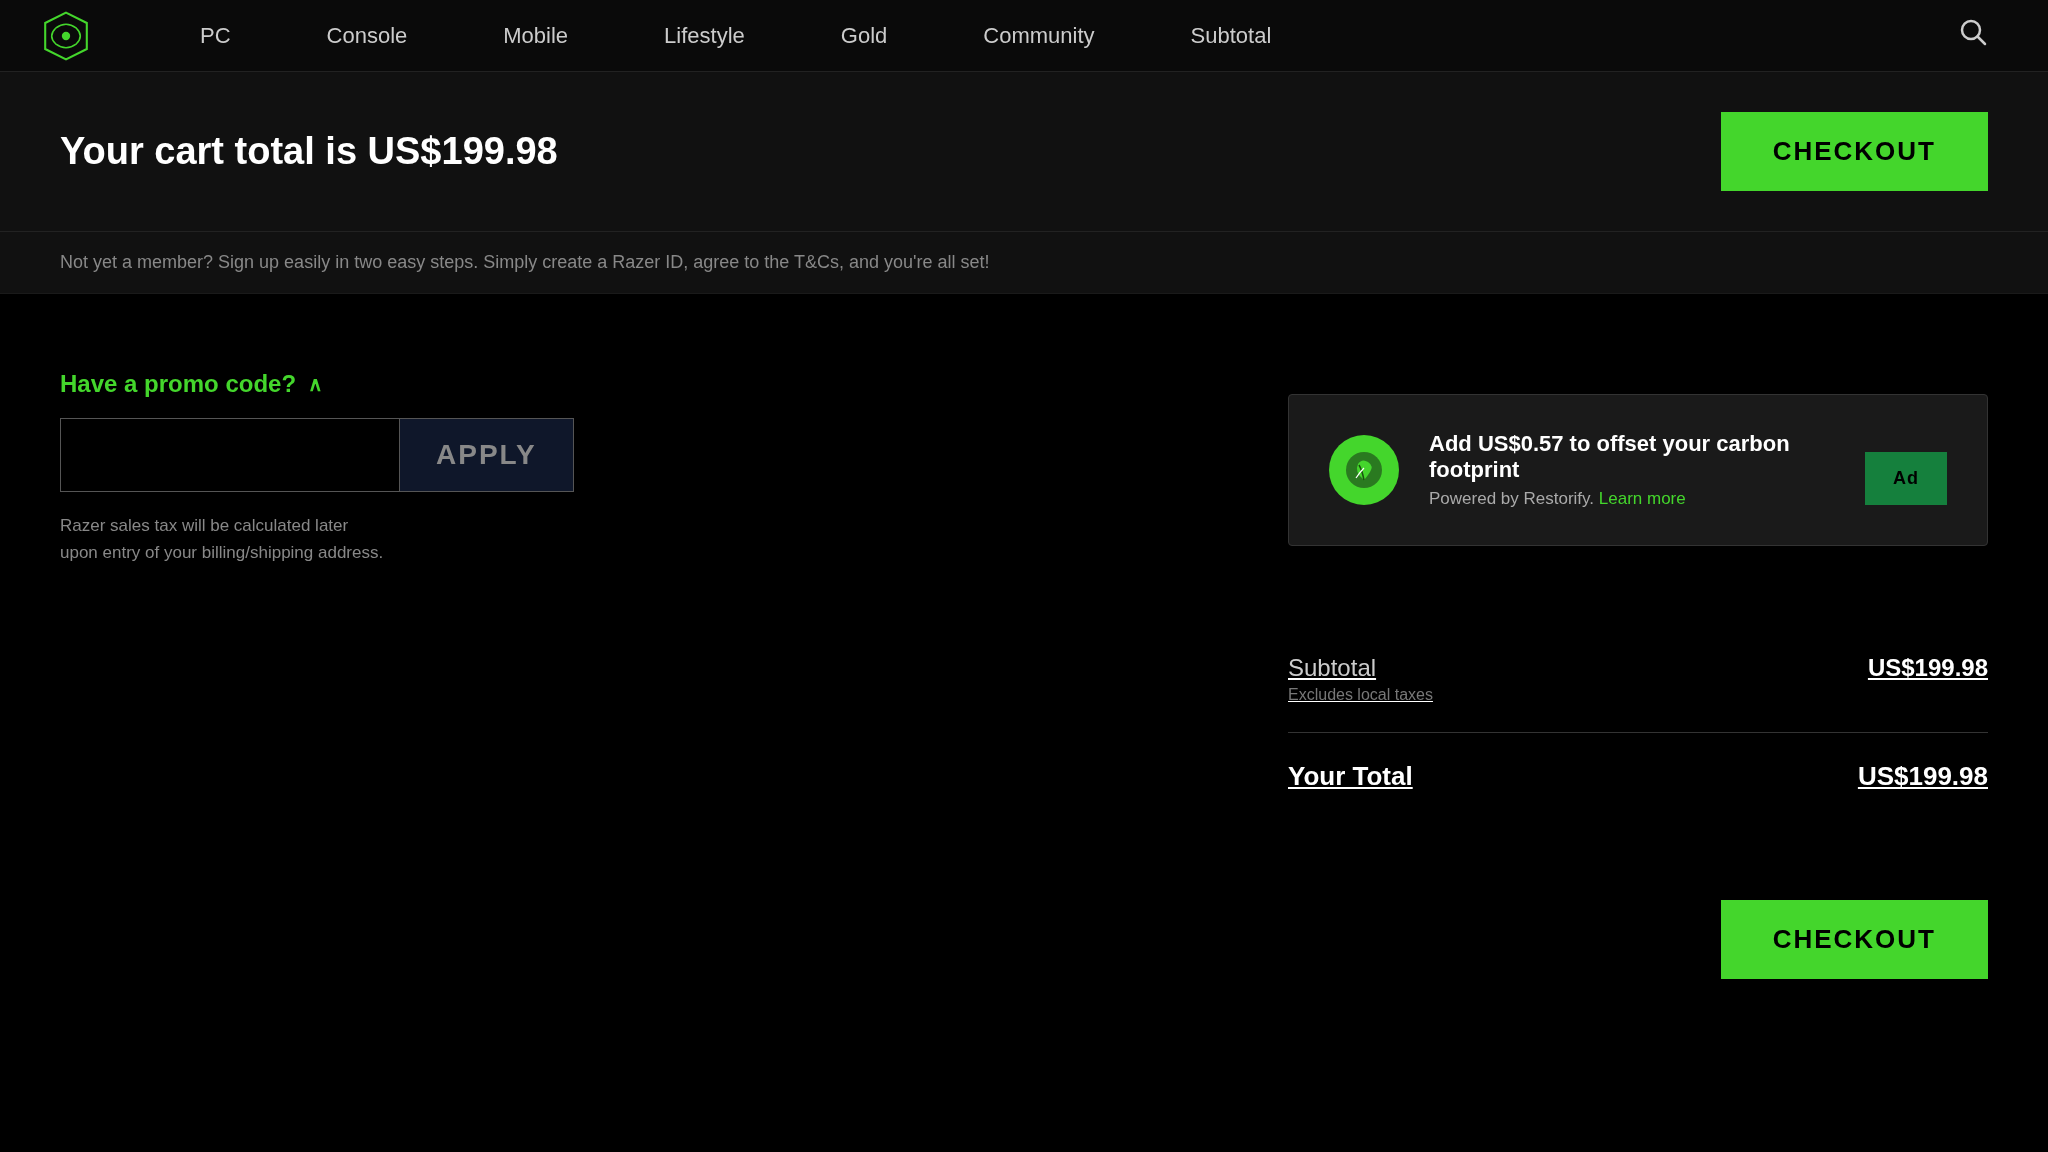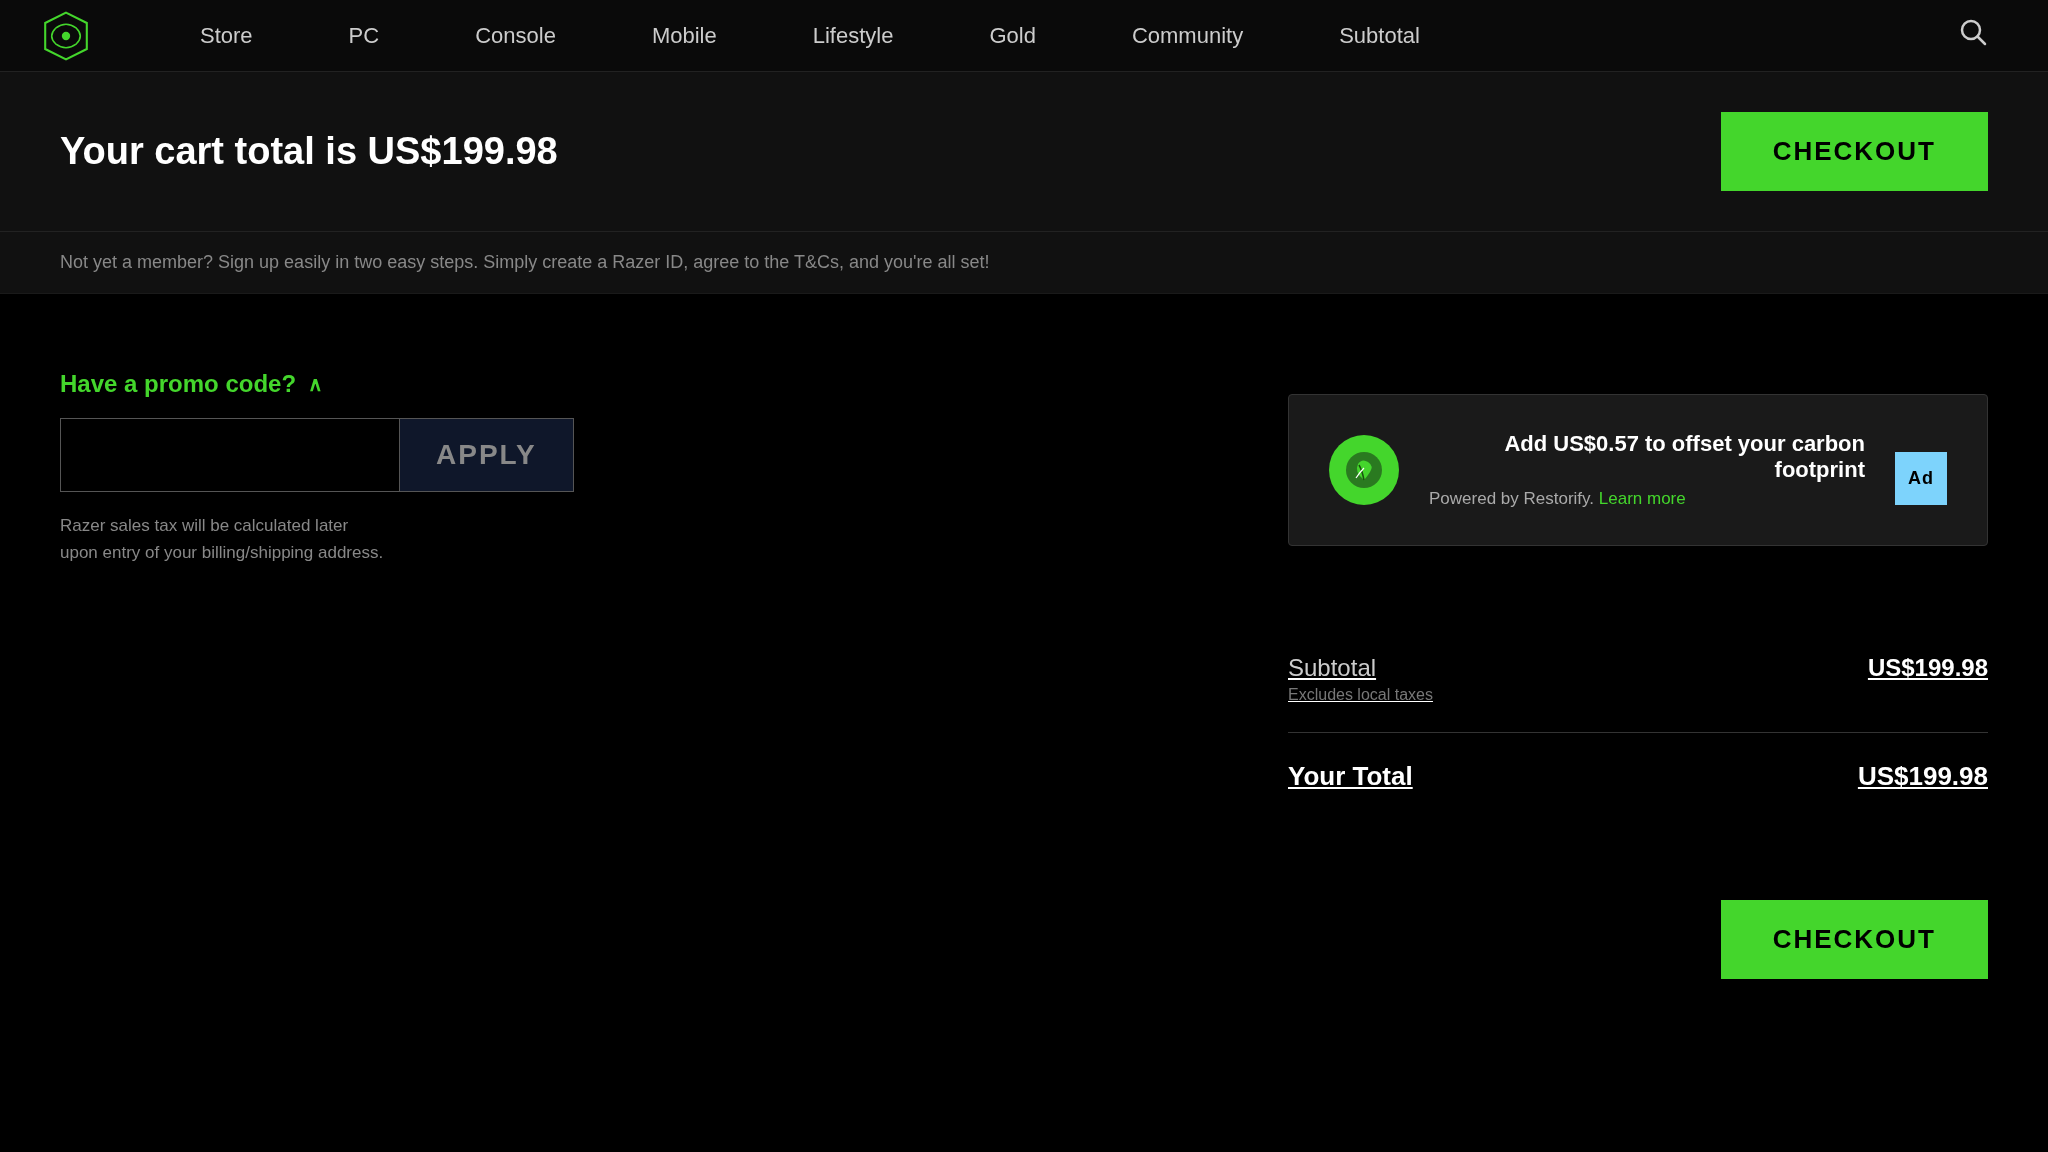--- a/index.html
+++ b/index.html
@@ -288,7 +288,6 @@
     </svg>
   </div>
   <div class="nav-items">
-    <a class="nav-item">Store</a>
     <a class="nav-item">PC</a>
     <a class="nav-item">Console</a>
     <a class="nav-item">Mobile</a>

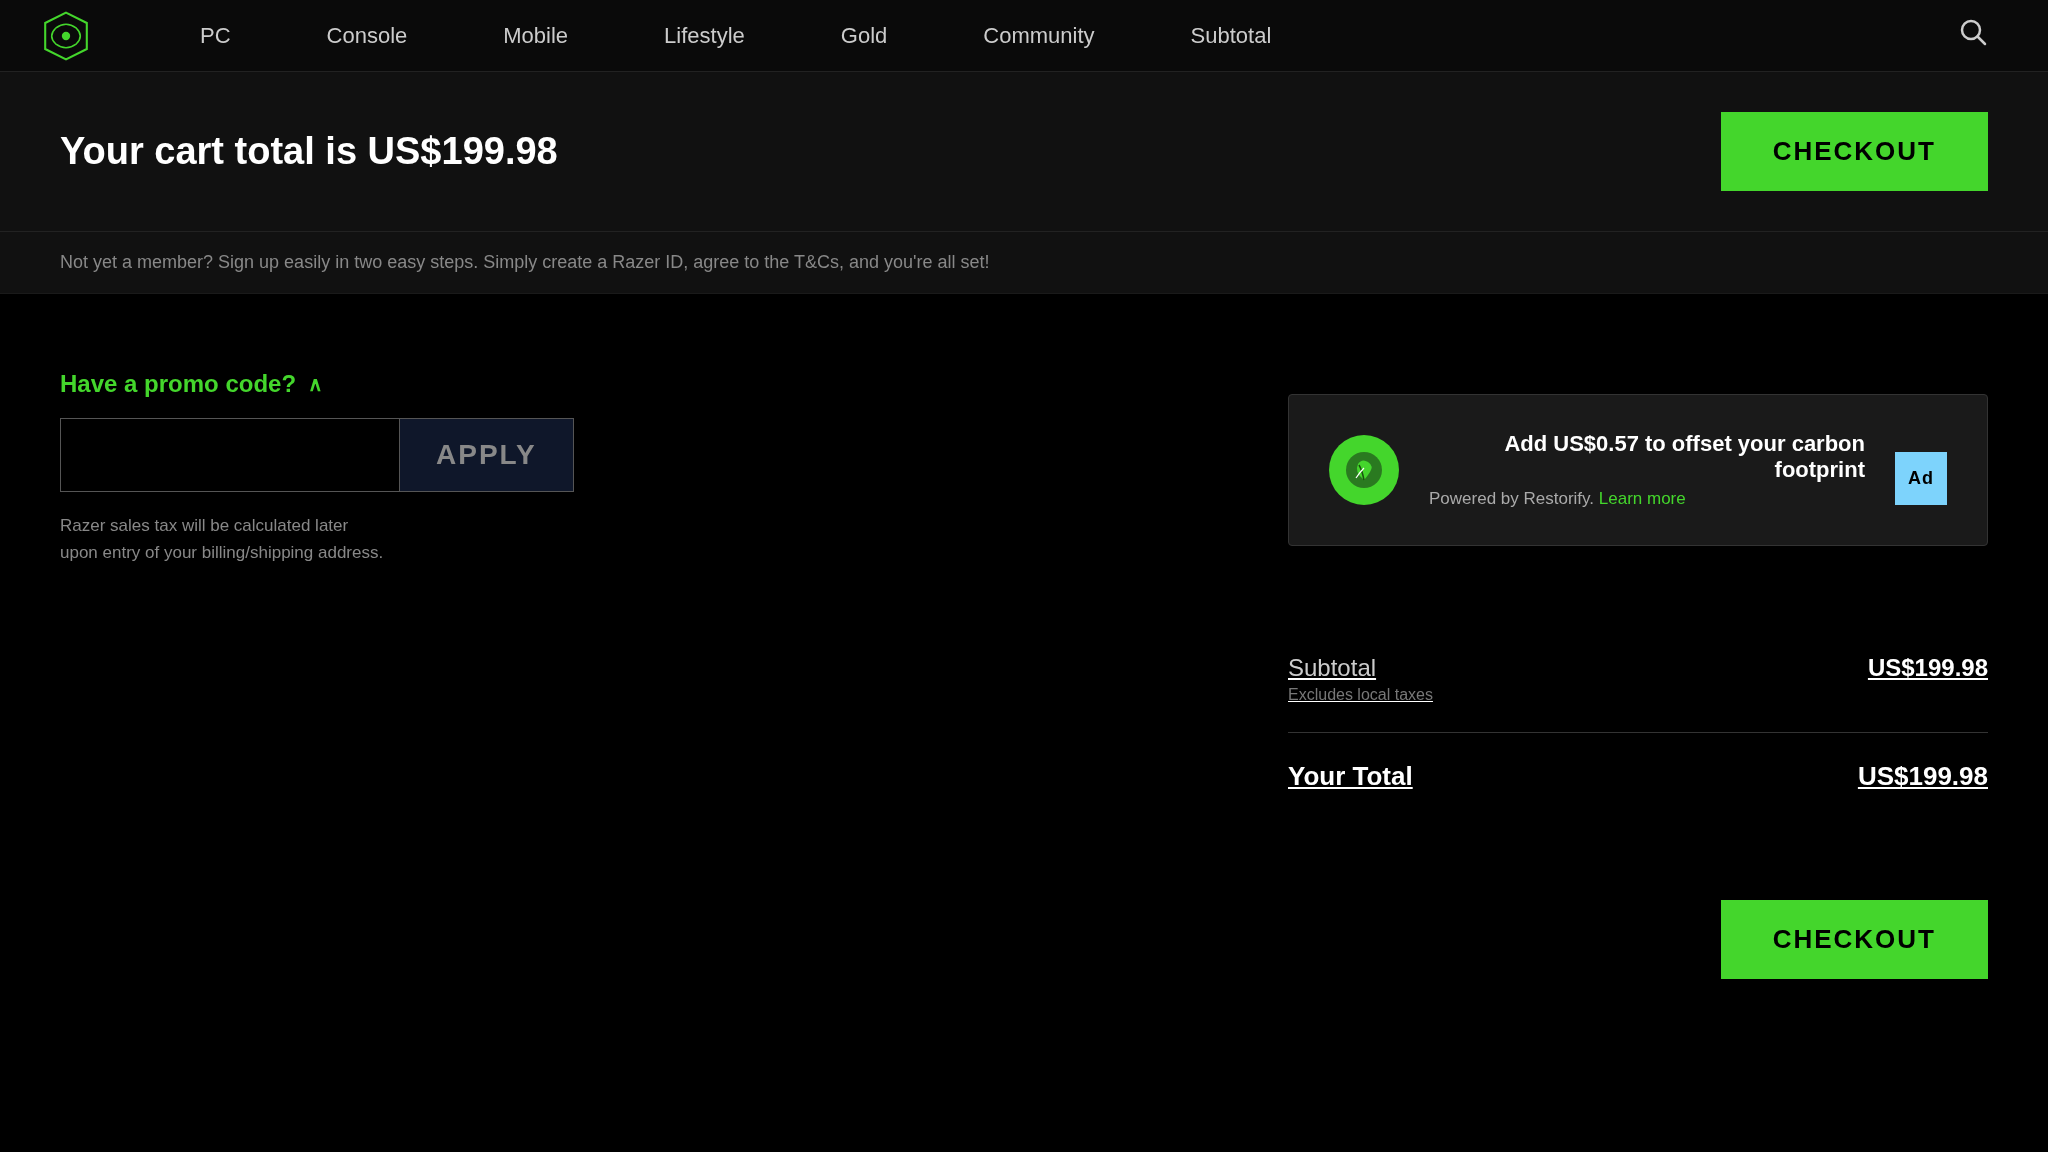--- a/index.html
+++ b/index.html
@@ -139,7 +139,6 @@
       color: #fff;
       font-weight: 600;
       margin-bottom: 6px;
-      text-align: right;
     }
     .carbon-sub {
       font-size: 17px;

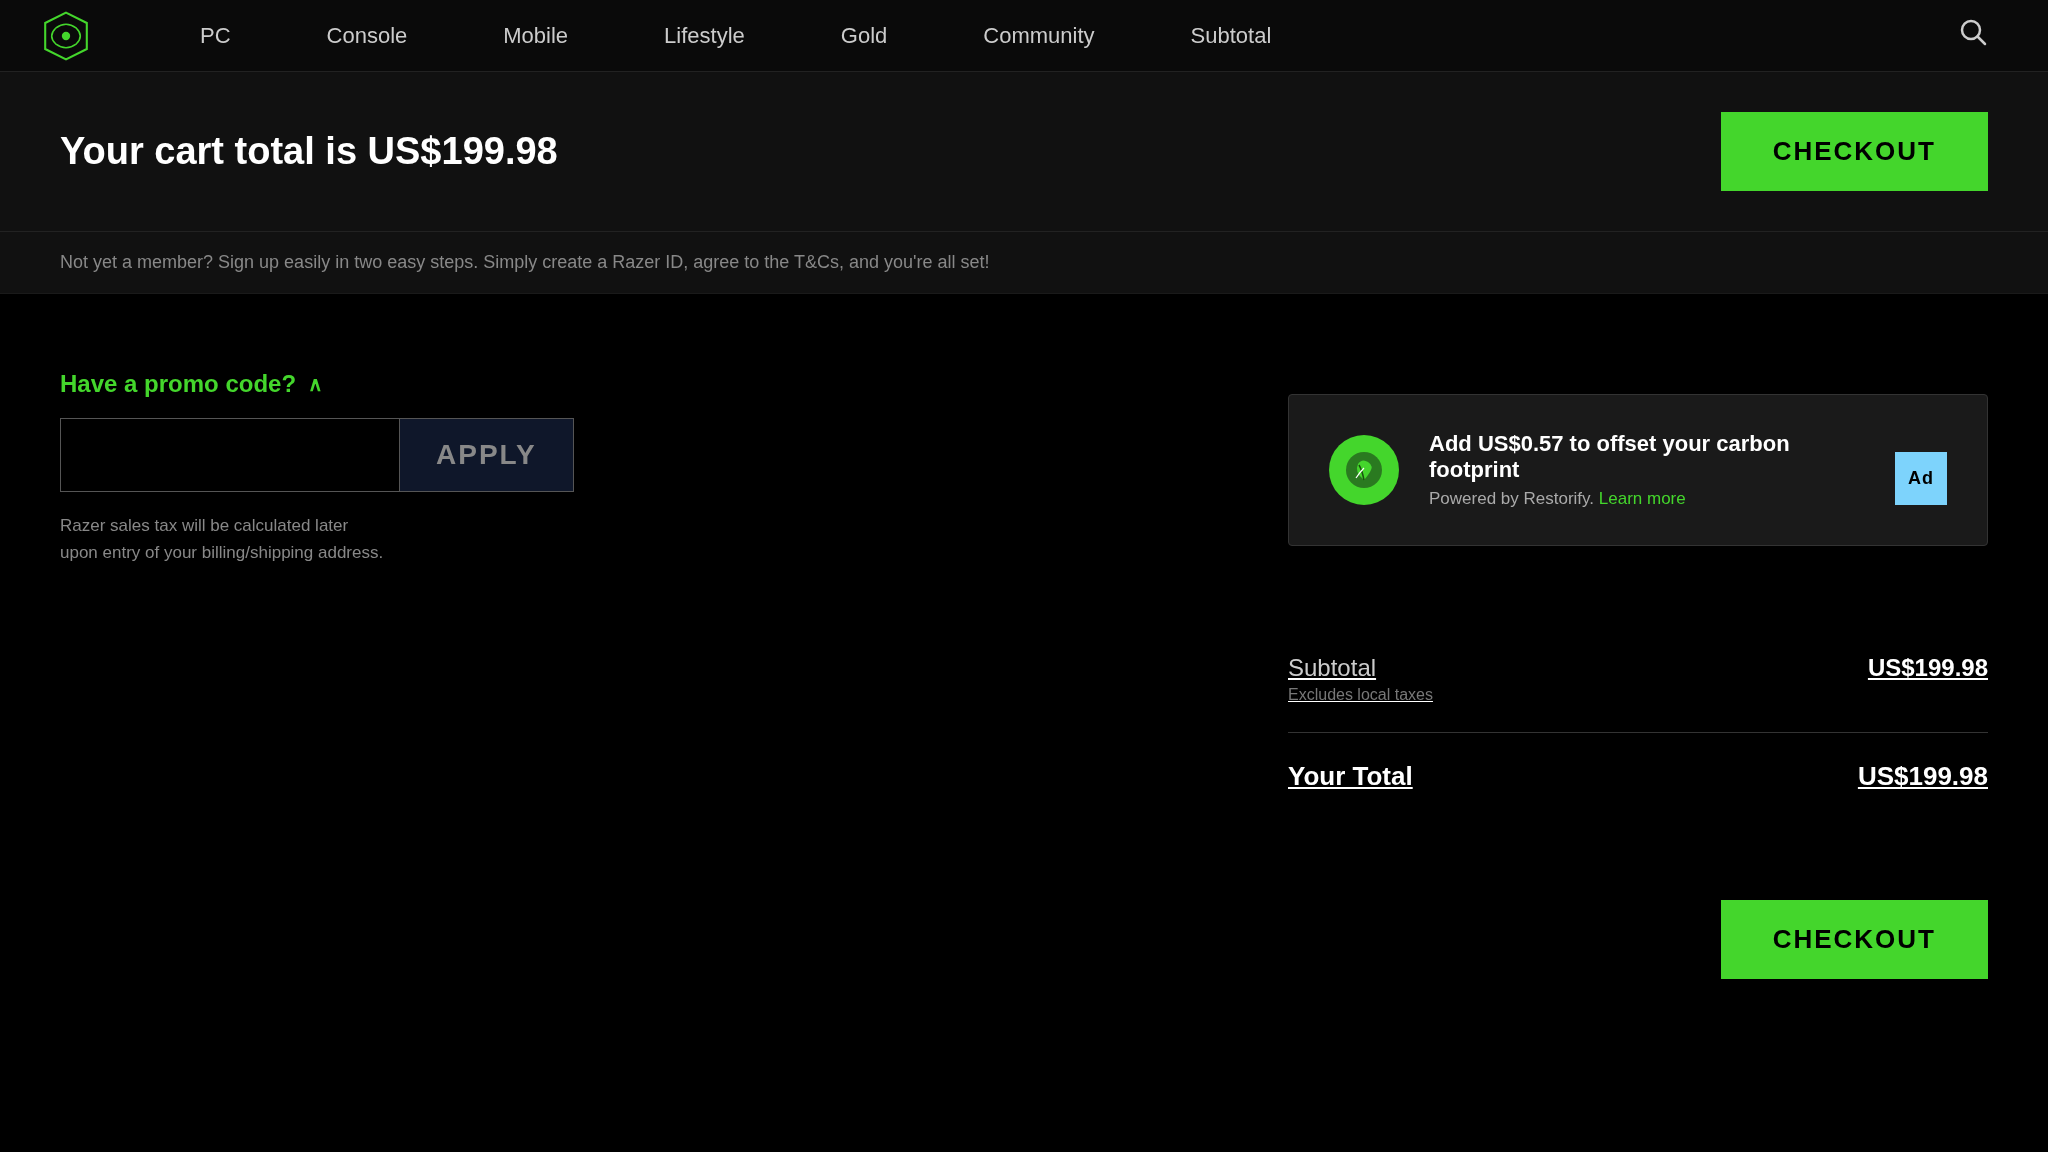--- a/index.html
+++ b/index.html
@@ -150,11 +150,11 @@
       text-decoration: none;
     }
     .carbon-add-btn {
-      background: #7dd3fc;
+      background: #15803d;
       color: #000;
       font-weight: 900;
       font-size: 18px;
-      padding: 16px 13px;
+      padding: 16px 28px;
       border: none;
       cursor: pointer;
       letter-spacing: 1px;

